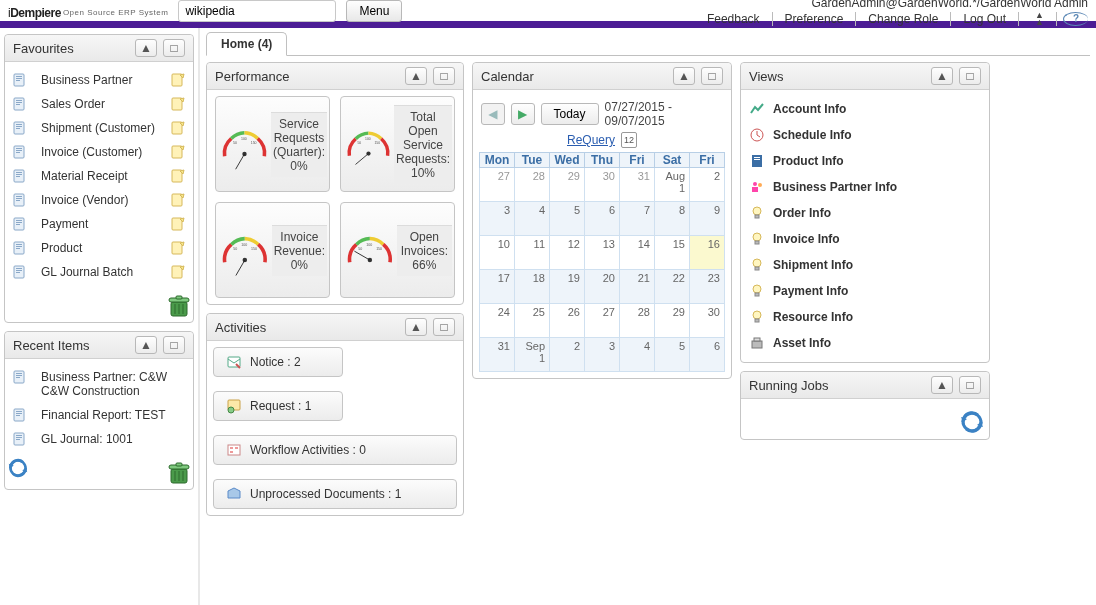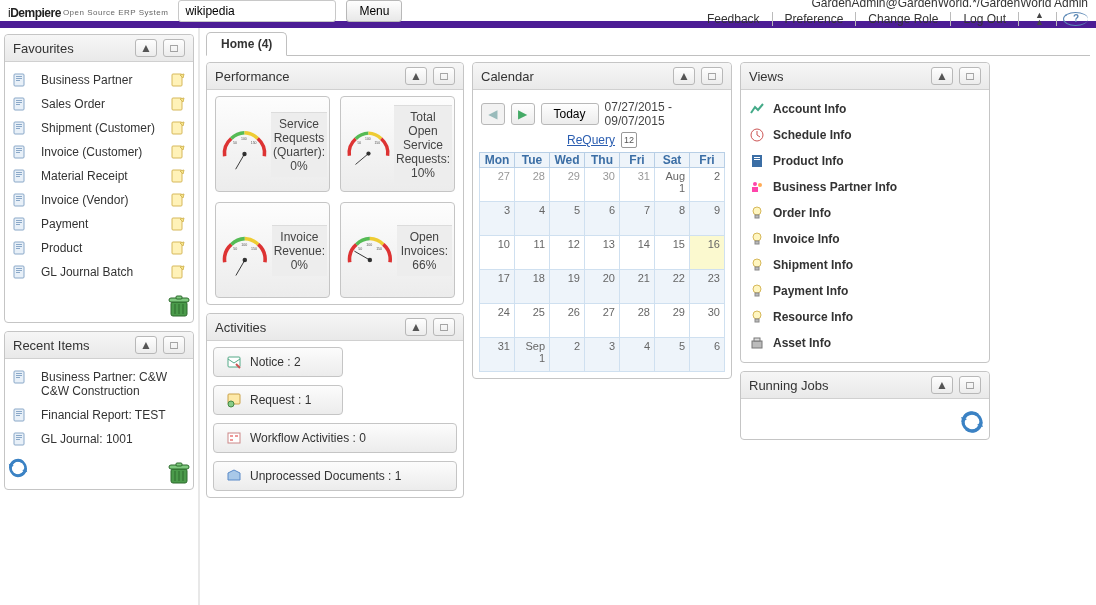--- a/index.html
+++ b/index.html
@@ -60,7 +60,7 @@
   .gauge-label { text-align:center; padding: 4px 2px; color:#444; min-height: 32px; display:flex; align-items:center; justify-content:center; background: #ededed; width: 100%; border-top:1px solid #dcdcdc; }
 
   
-  .act-btn { display:flex; align-items:center; gap:8px; border:1px solid #c5c5c5; background:linear-gradient(#fcfcfc,#ececec); border-radius:4px; padding: 6px 12px; margin-bottom: 8px; cursor:pointer; }
+  .act-btn { display:flex; align-items:center; gap:8px; border:1px solid #c5c5c5; background:linear-gradient(#fcfcfc,#ececec); border-radius:4px; padding: 6px 12px; margin-bottom: 14px; cursor:pointer; }
   .act-btn:last-child { margin-bottom: 0; }
   .act-wide { width: 100%; }
   .act-narrow { width: 130px; }

